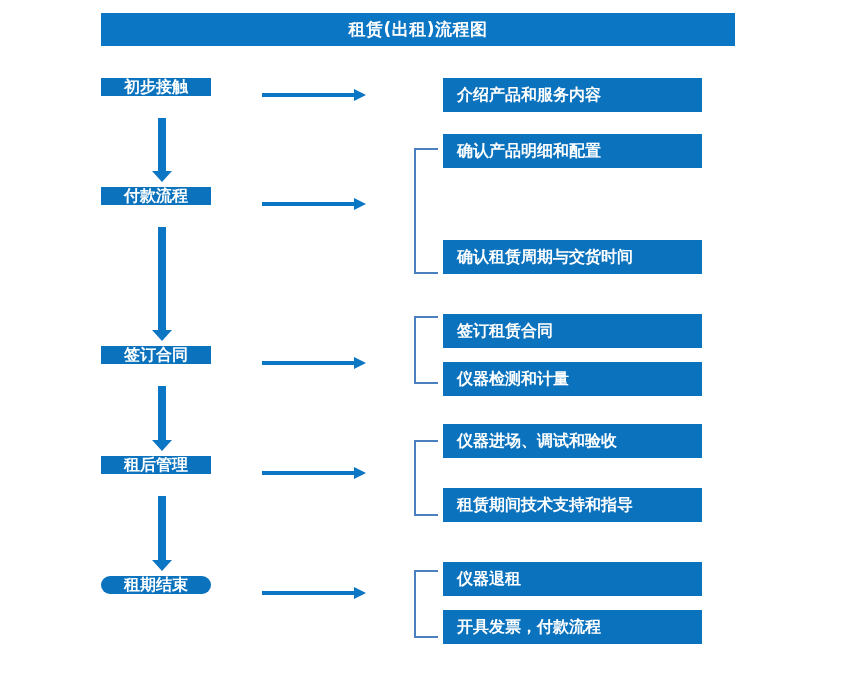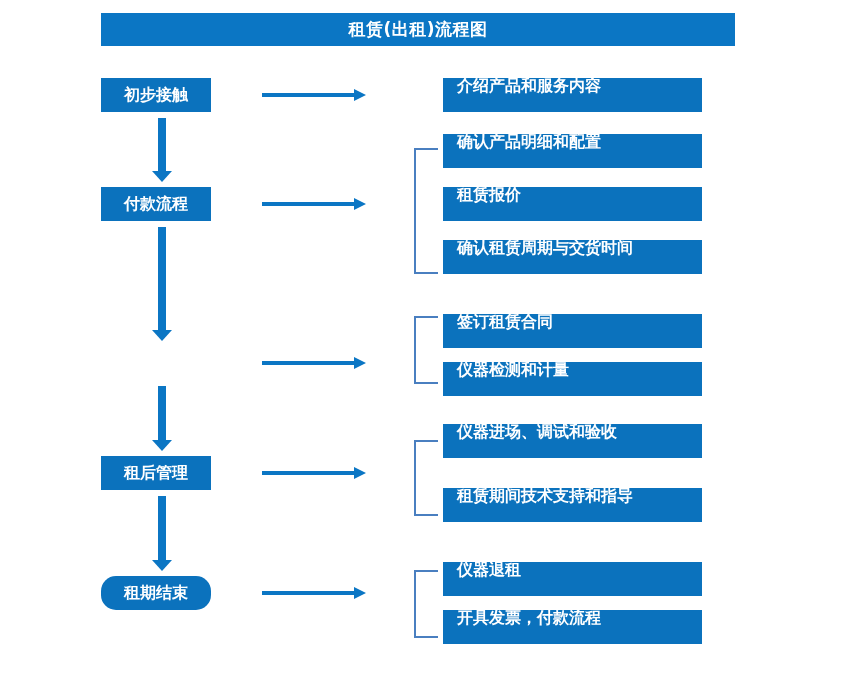--- a/index.html
+++ b/index.html
@@ -47,7 +47,7 @@
     position: absolute;
     left: 101px;
     width: 110px;
-    height: 34px;
+    height: 18px;
     background: #0b72bd;
     display: flex;
     align-items: center;

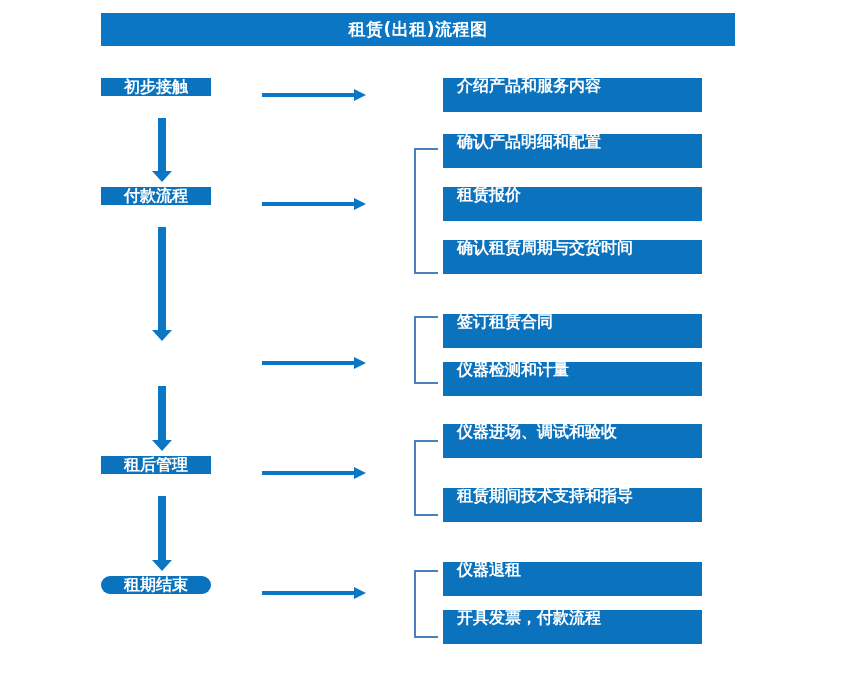--- a/index.html
+++ b/index.html
@@ -69,7 +69,7 @@
     height: 34px;
     background: #0b72bd;
     display: flex;
-    align-items: flex-start;
+    align-items: center;
   }
   .detail-box .detail-label {
     color: #ffffff;

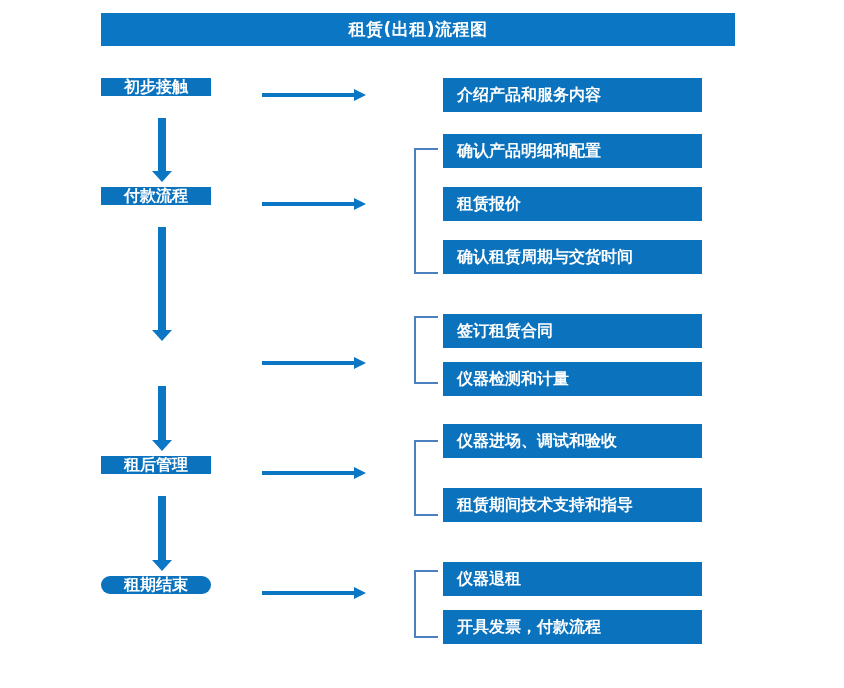--- a/index.html
+++ b/index.html
@@ -211,9 +211,6 @@
   <div class="detail-box" style="top:134px;">
     <span class="detail-label">确认产品明细和配置</span>
   </div>
-  <div class="detail-box" style="top:187px;">
-    <span class="detail-label">租赁报价</span>
-  </div>
   <div class="detail-box" style="top:240px;">
     <span class="detail-label">确认租赁周期与交货时间</span>
   </div>

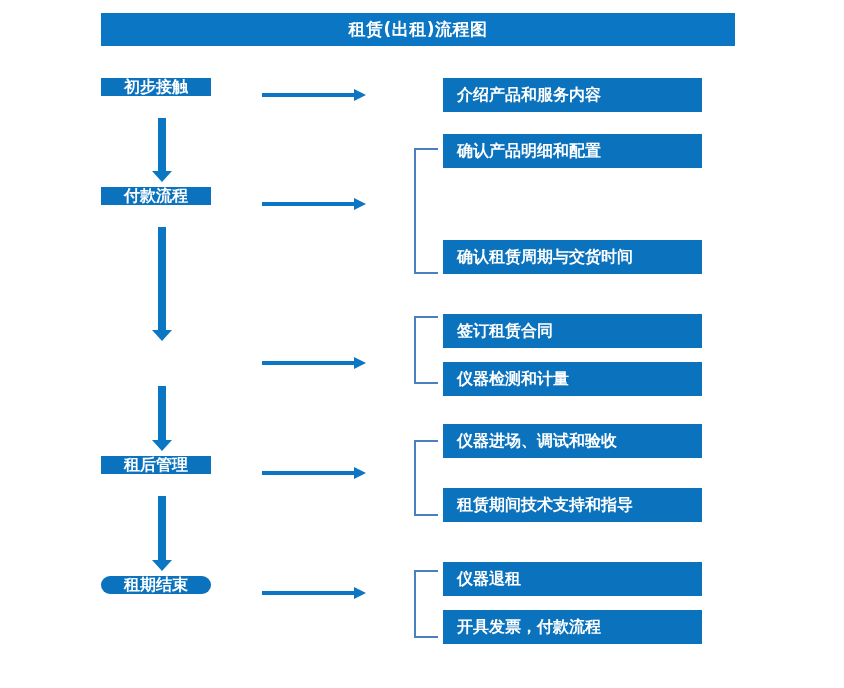--- a/index.html
+++ b/index.html
@@ -155,6 +155,9 @@
   <div class="stage-box" style="top:187px;">
     <span class="stage-label">付款流程</span>
   </div>
+  <div class="stage-box" style="top:346px;">
+    <span class="stage-label">签订合同</span>
+  </div>
   <div class="stage-box" style="top:456px;">
     <span class="stage-label">租后管理</span>
   </div>

